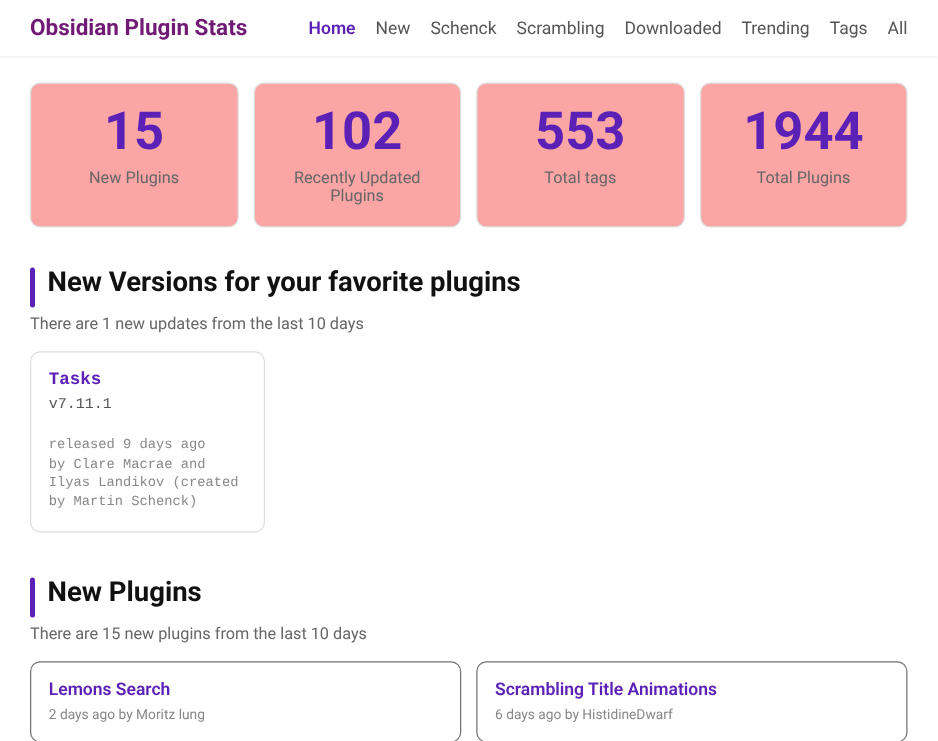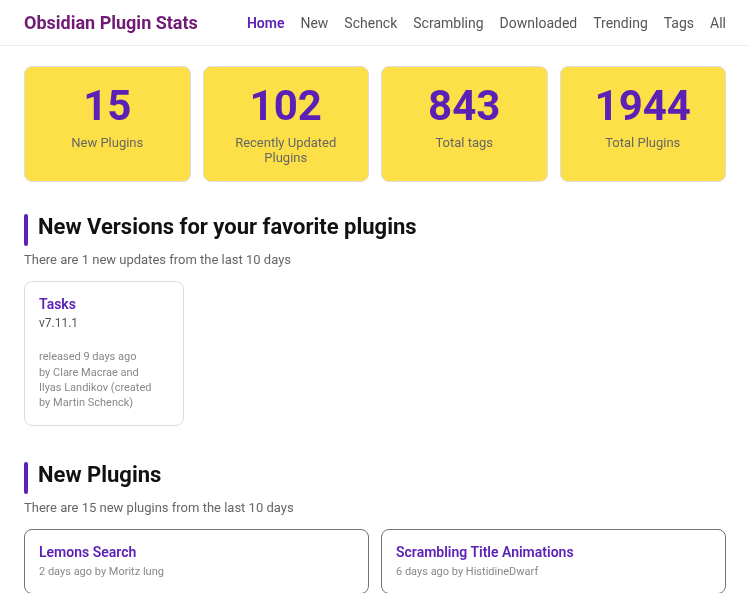--- a/index.html
+++ b/index.html
@@ -52,7 +52,7 @@
       border-radius: 8px;
       padding: 16px 12px;
       text-align: center;
-      background: #fde047;
+      background: #fca5a5;
     }
     .stat-number {
       font-size: 42px;

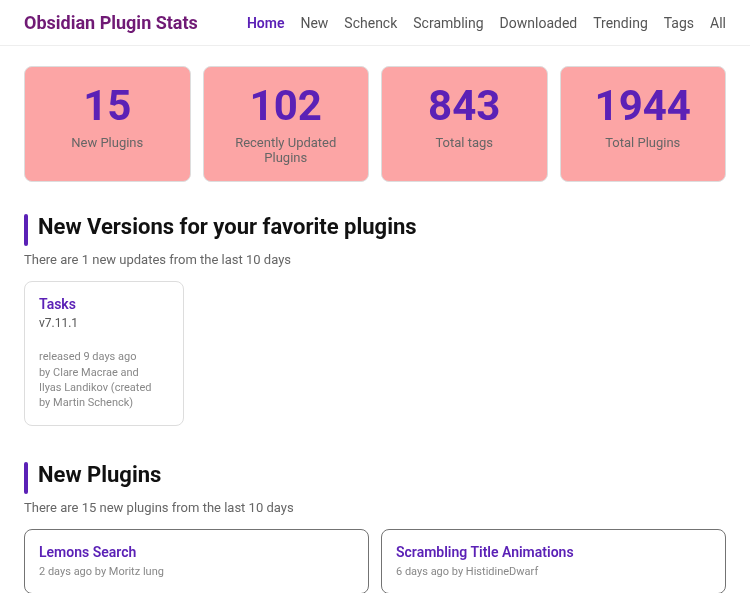--- a/index.html
+++ b/index.html
@@ -173,7 +173,7 @@
       <div class="stat-label">Recently Updated Plugins</div>
     </div>
       <div class="stat-card">
-      <div class="stat-number">843</div>
+      <div class="stat-number">553</div>
       <div class="stat-label">Total tags</div>
     </div>
       <div class="stat-card">

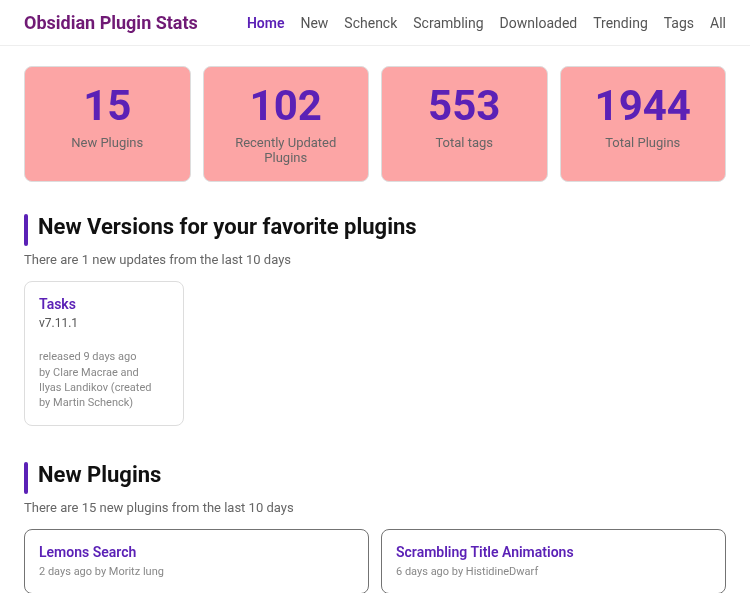--- a/index.html
+++ b/index.html
@@ -99,9 +99,10 @@
       border: 1px solid #ddd;
       border-radius: 8px;
       padding: 14px;
-      width: 160px;
+      width: 188px;
       background: #fff;
       cursor: pointer;
+      font-family: Liberation Mono, monospace;
     }
     .plugin-card-name {
       font-size: 14px;

